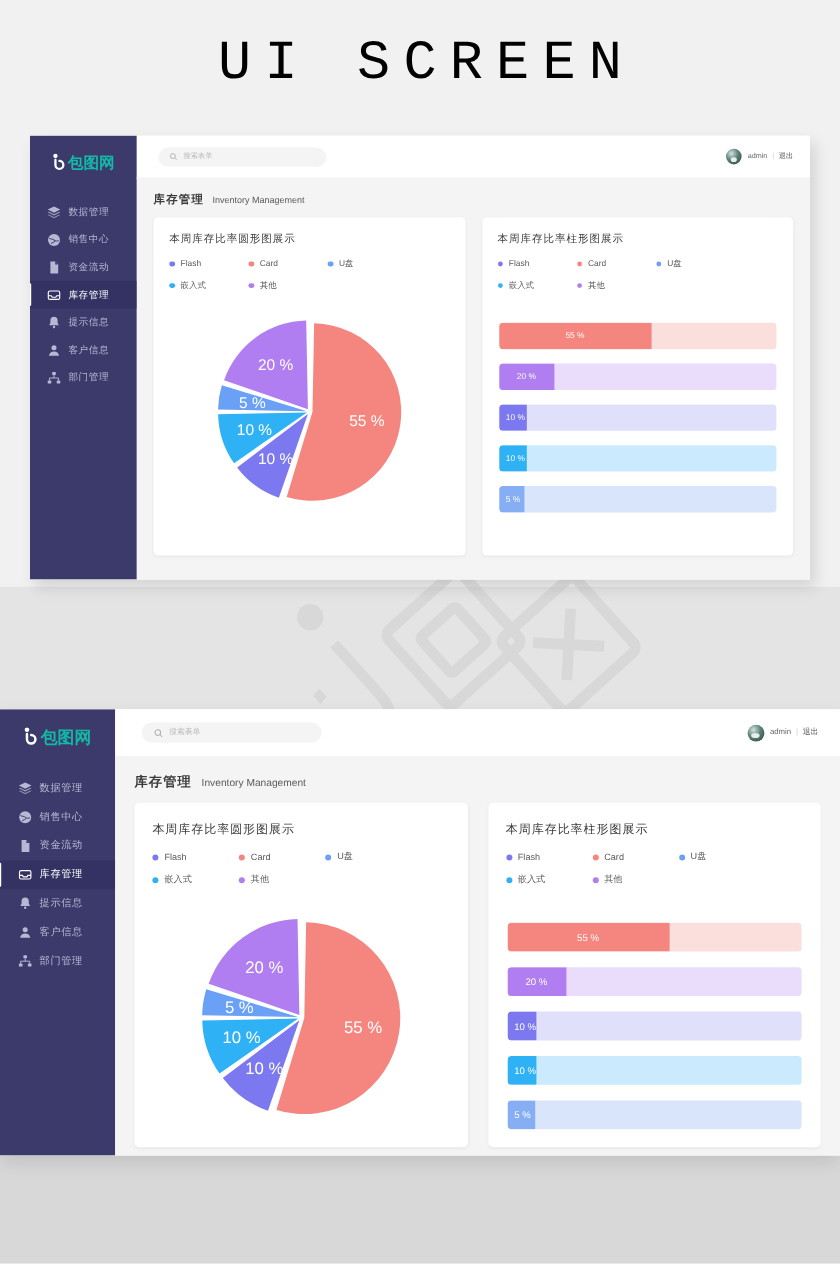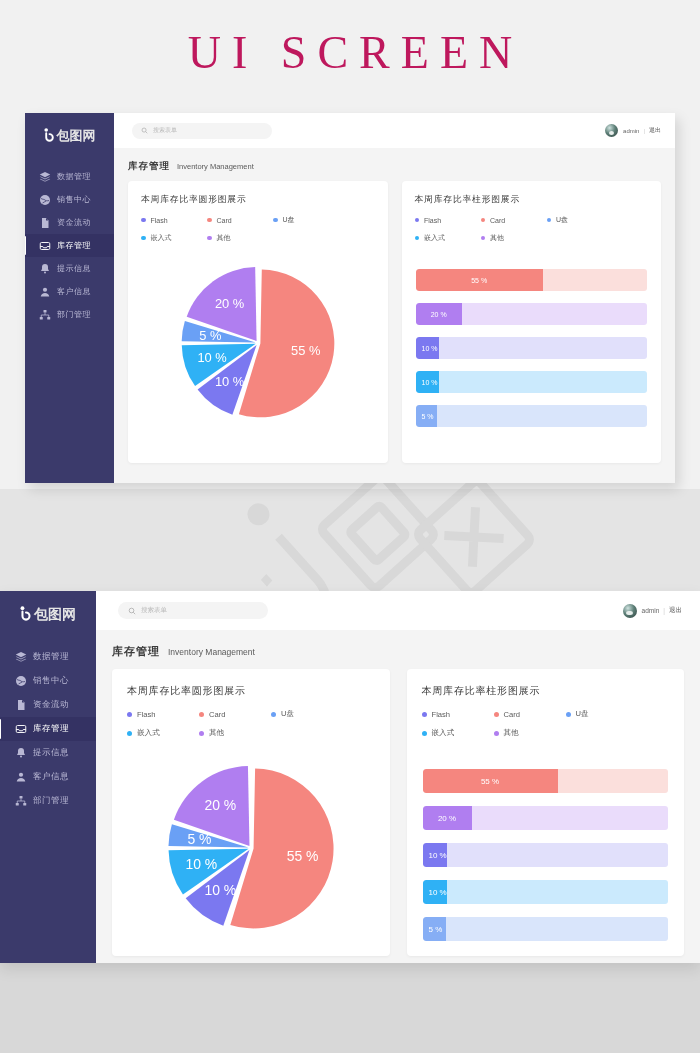--- a/index.html
+++ b/index.html
@@ -18,8 +18,8 @@
     display:flex;align-items:center;justify-content:center;
   }
   .banner-title{
-    font-size:46px;letter-spacing:11px;color:#be185d;
-    font-weight:400;font-family:Liberation Serif, serif;
+    font-size:46px;letter-spacing:11px;color:#000000;
+    font-weight:400;font-family:Liberation Mono, monospace;
     padding-left:11px;
   }
   

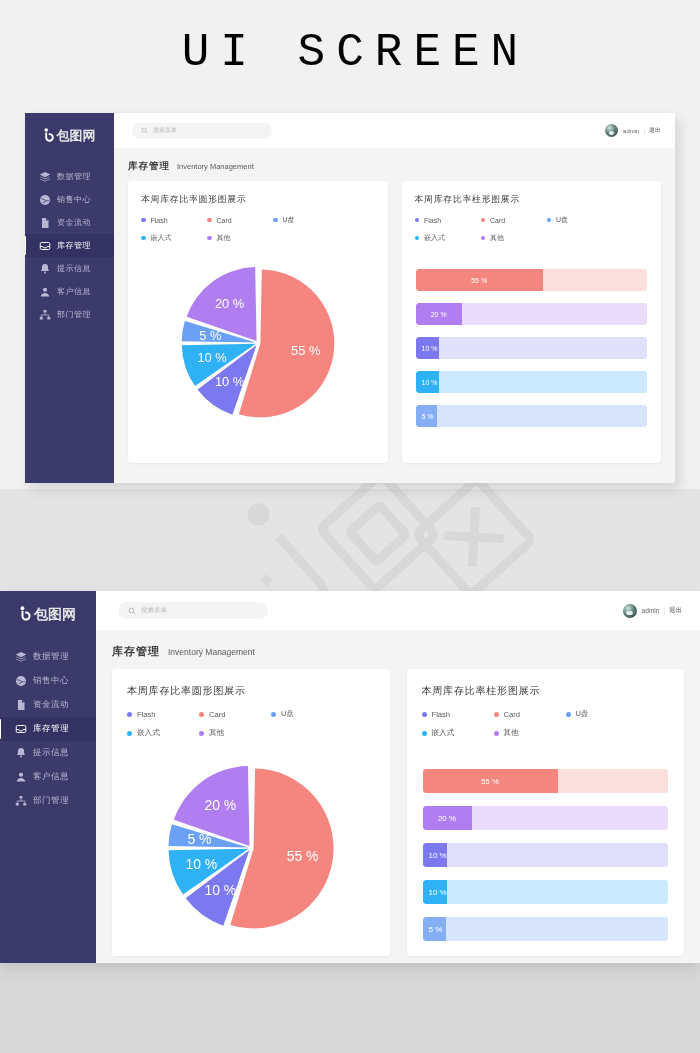--- a/index.html
+++ b/index.html
@@ -59,7 +59,7 @@
   .app.large .sidebar{width:96px}
   .logo{
     display:flex;align-items:center;justify-content:center;
-    color:#e5e5e5;font-weight:700;white-space:nowrap;
+    color:#14b8a6;font-weight:700;white-space:nowrap;
   }
   .app.small .logo{height:46px;font-size:13px;}
   .app.large .logo{height:48px;font-size:14px;}

